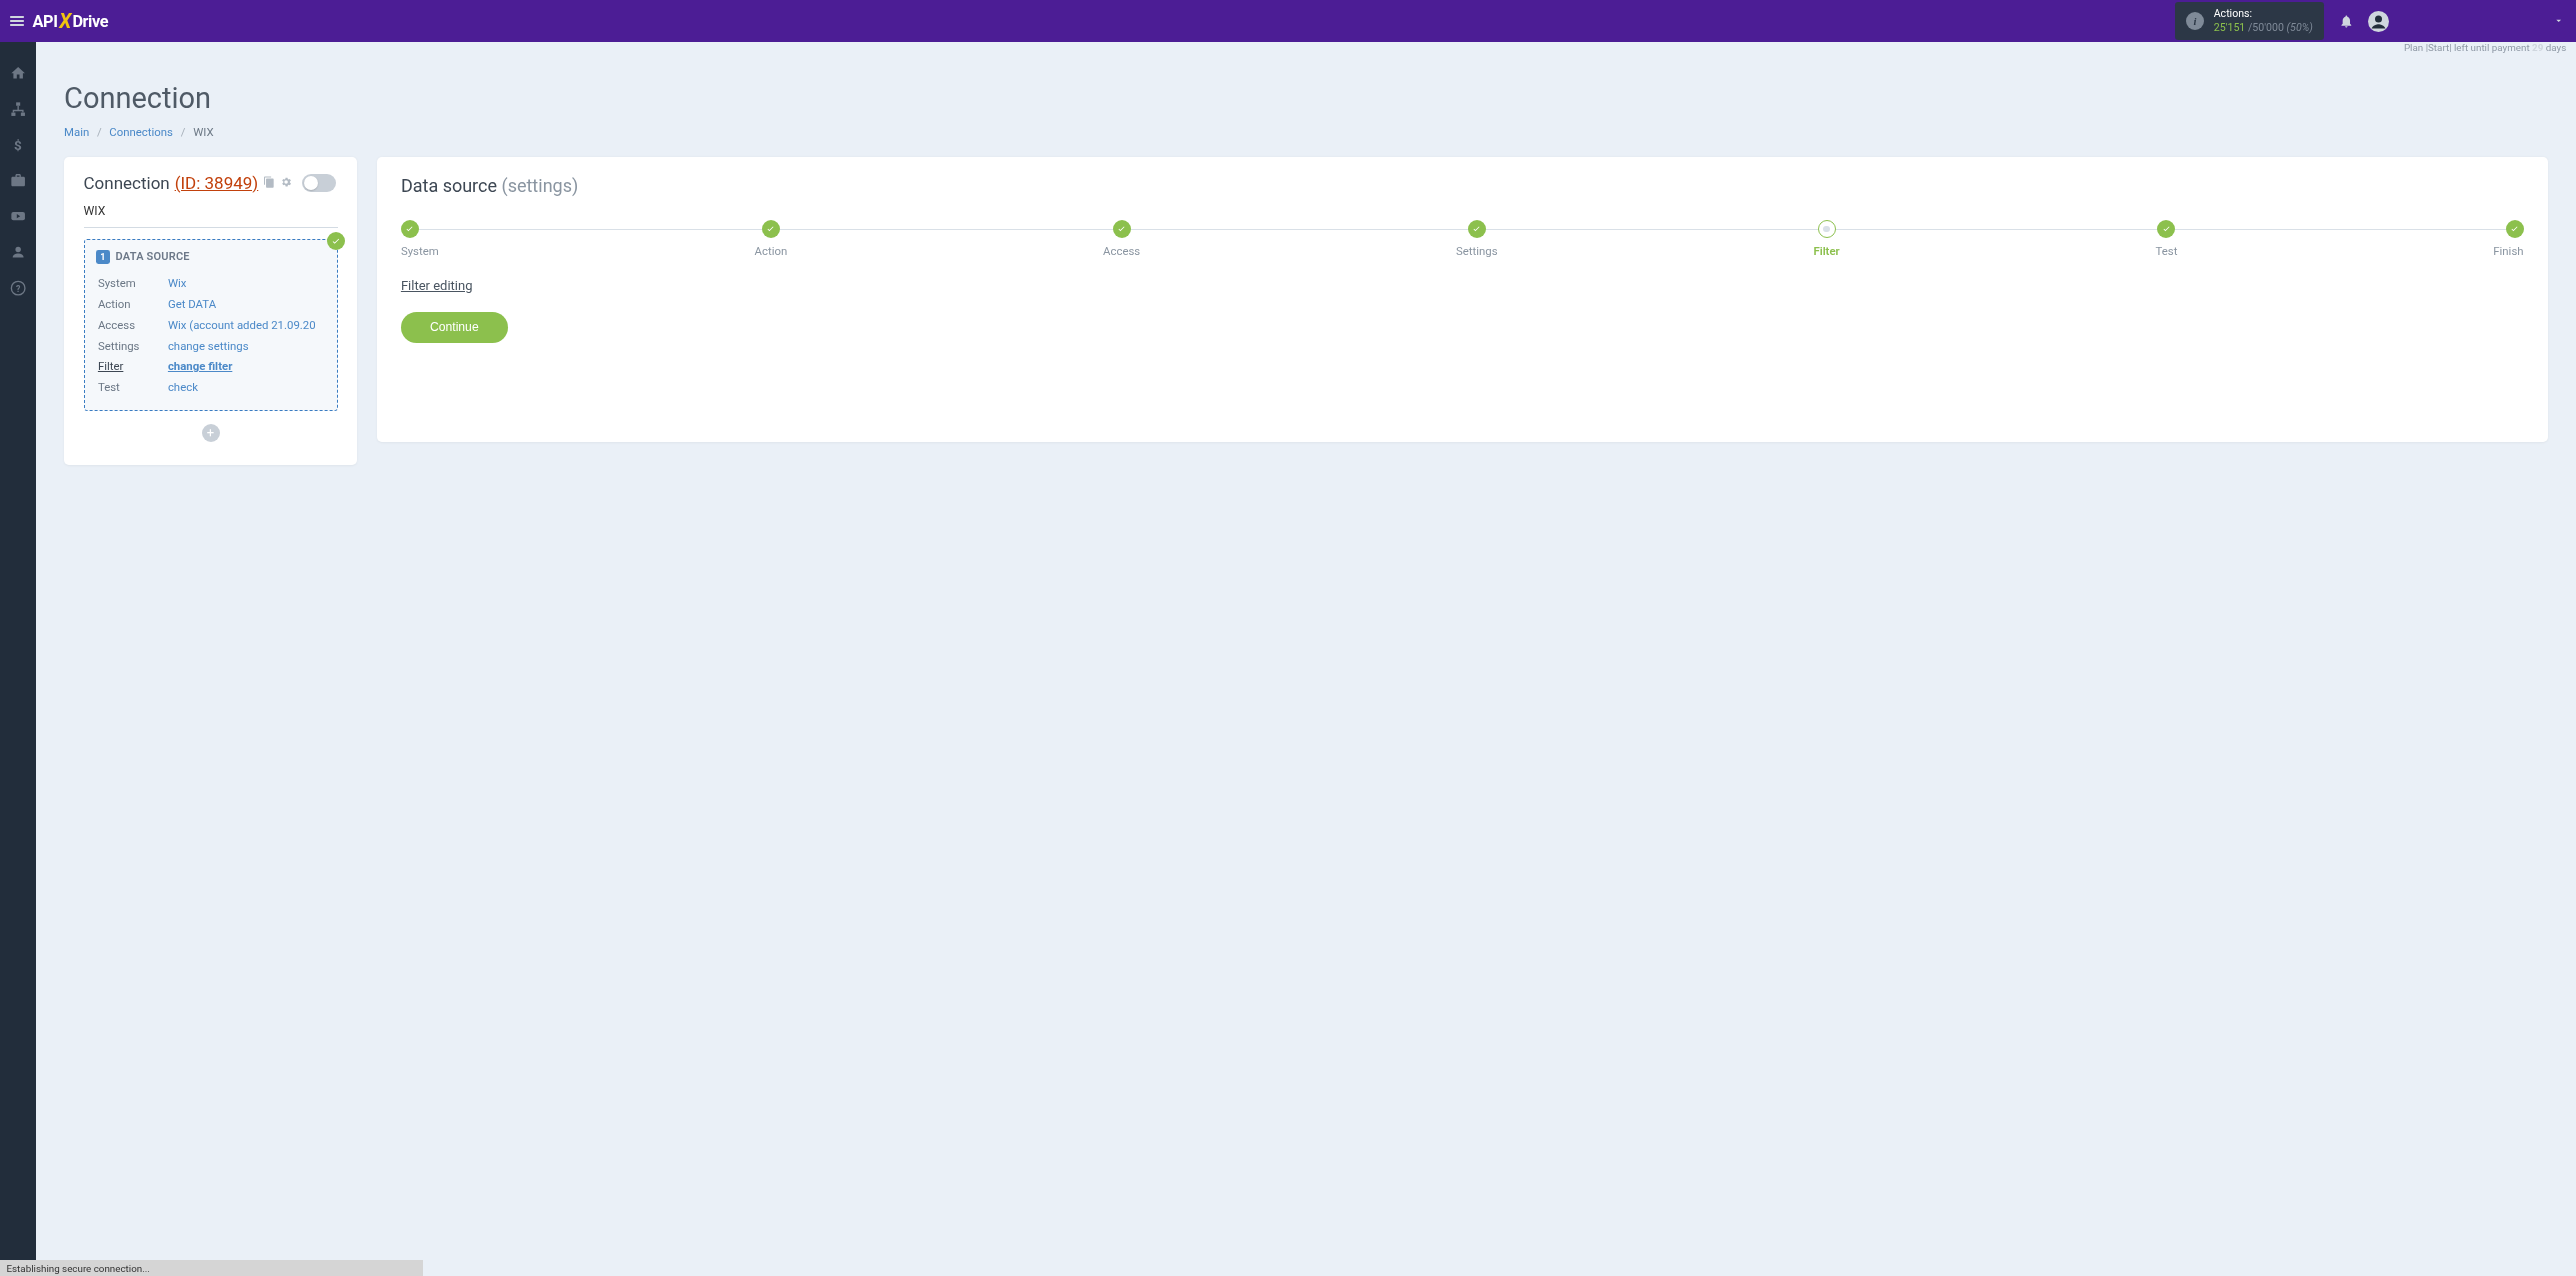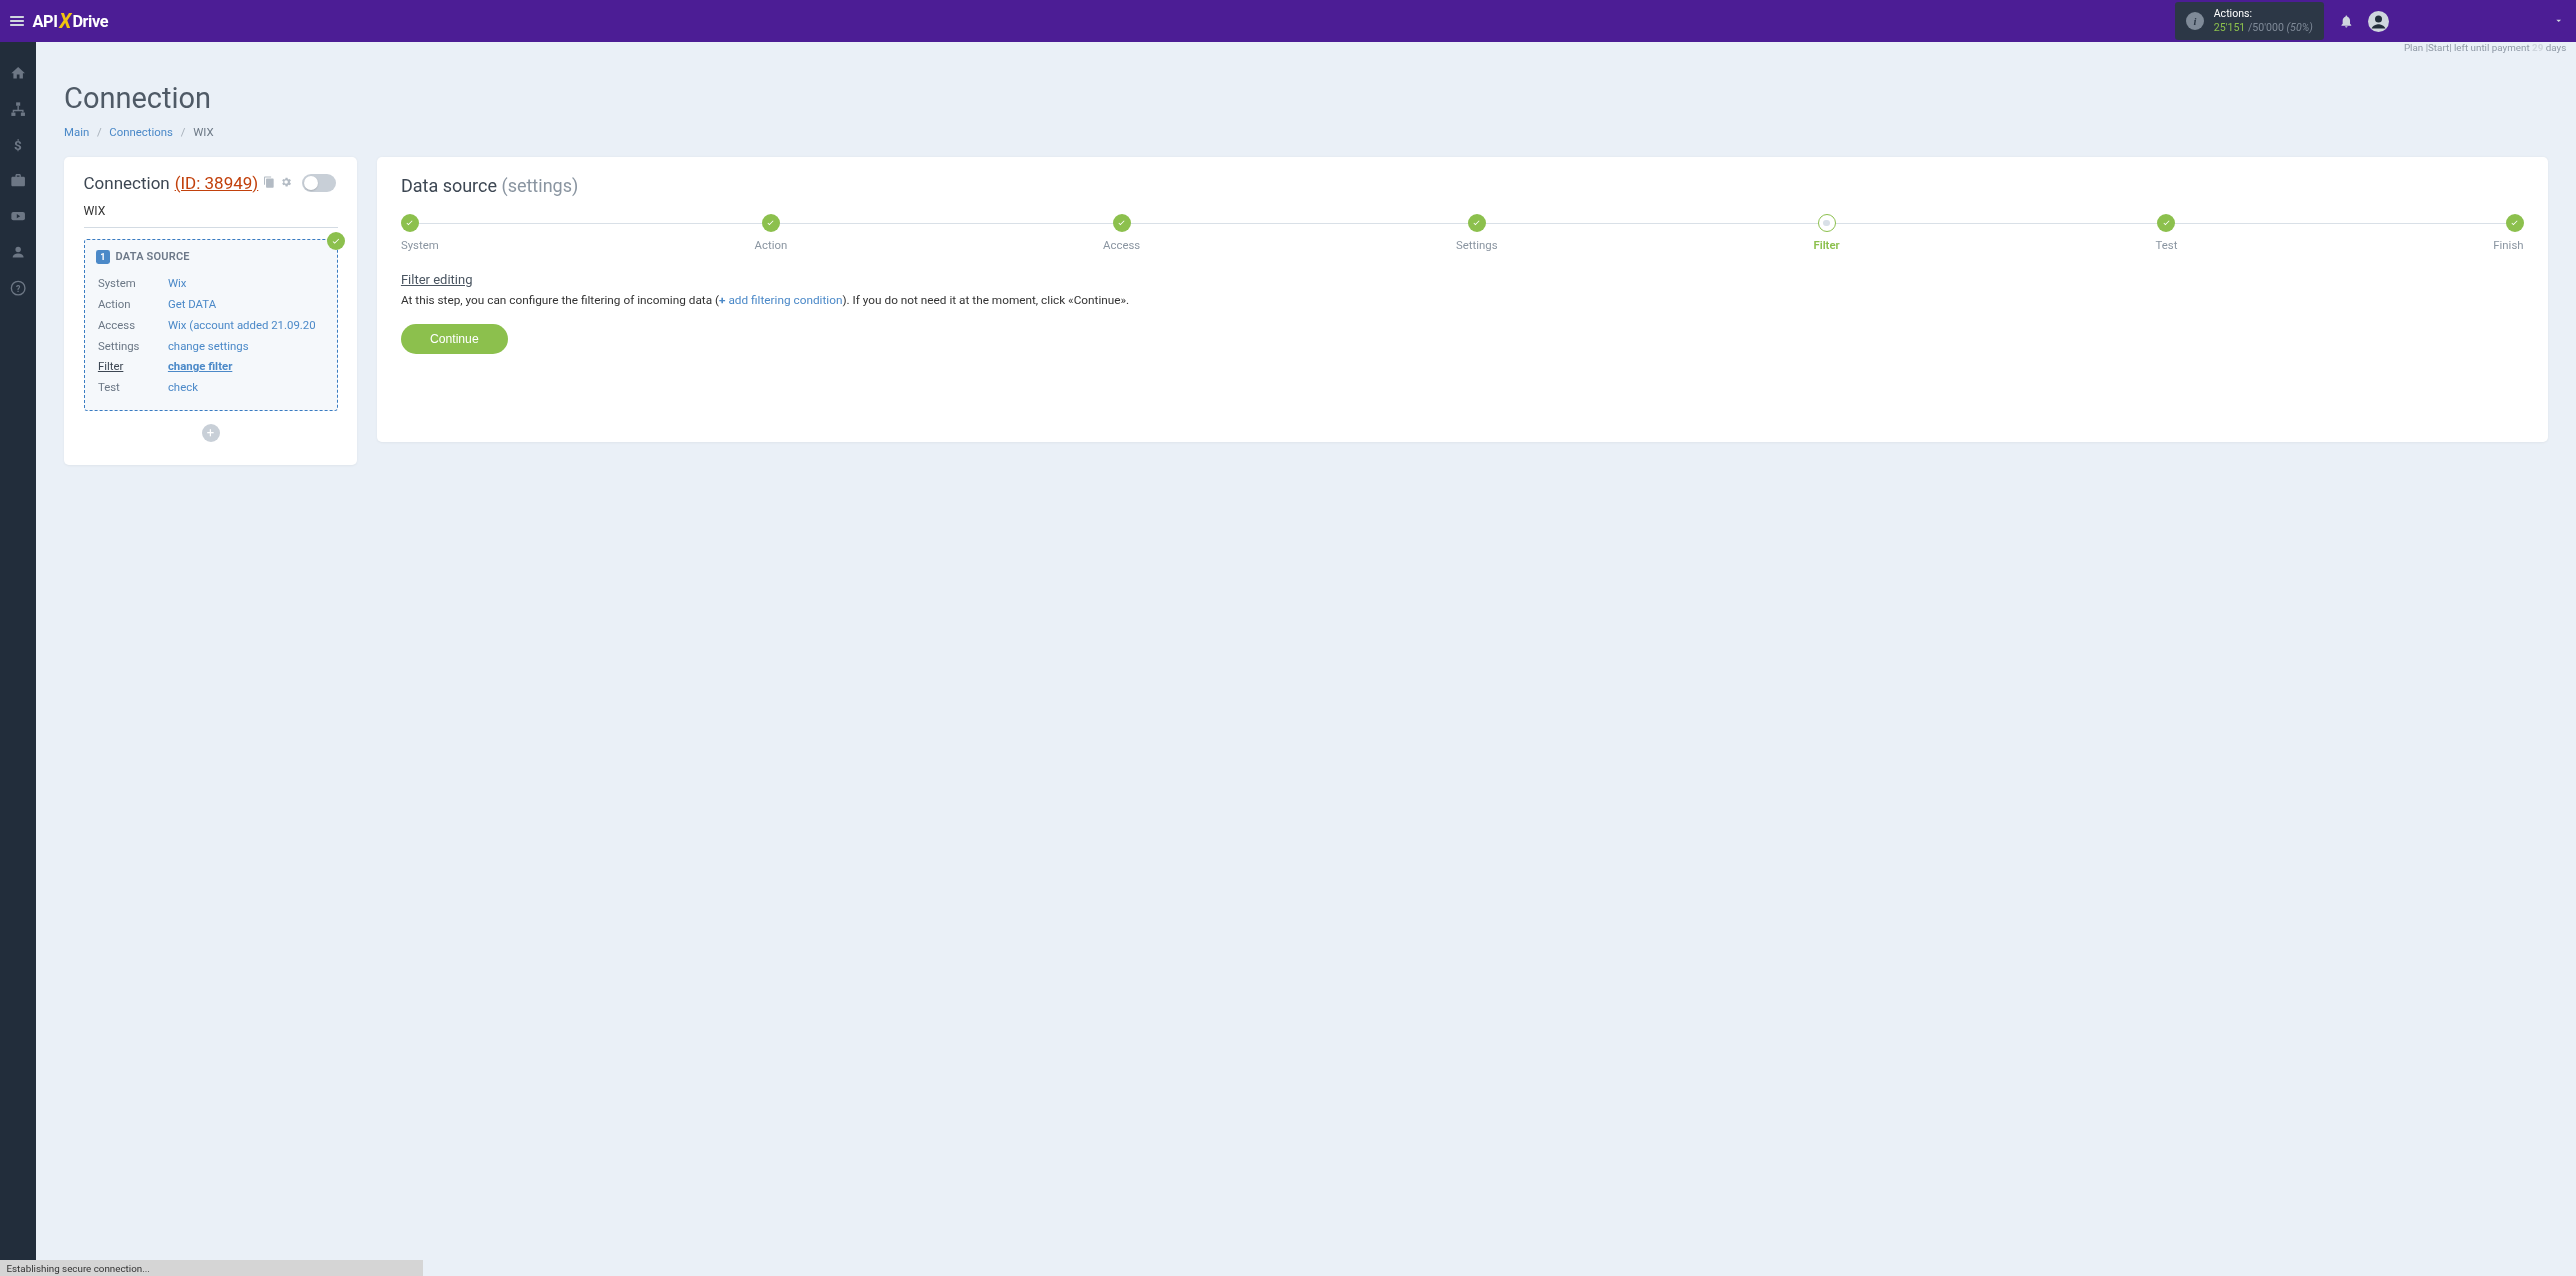--- a/index.html
+++ b/index.html
@@ -87,7 +87,7 @@
 
     
     .right-card{ flex:1; padding:18px 24.4px 33px; min-height:285px;}
-    .right-card h2{ font-size:18px; font-weight:400; color:#3d4753; margin-bottom:18px;}
+    .right-card h2{ font-size:18px; font-weight:400; color:#3d4753; margin-bottom:24px;}
     .right-card h2 .muted{ color:#8a95a1;}
 
     .stepper{ display:flex; align-items:flex-start; justify-content:space-between; position:relative; margin-bottom:19.5px;}

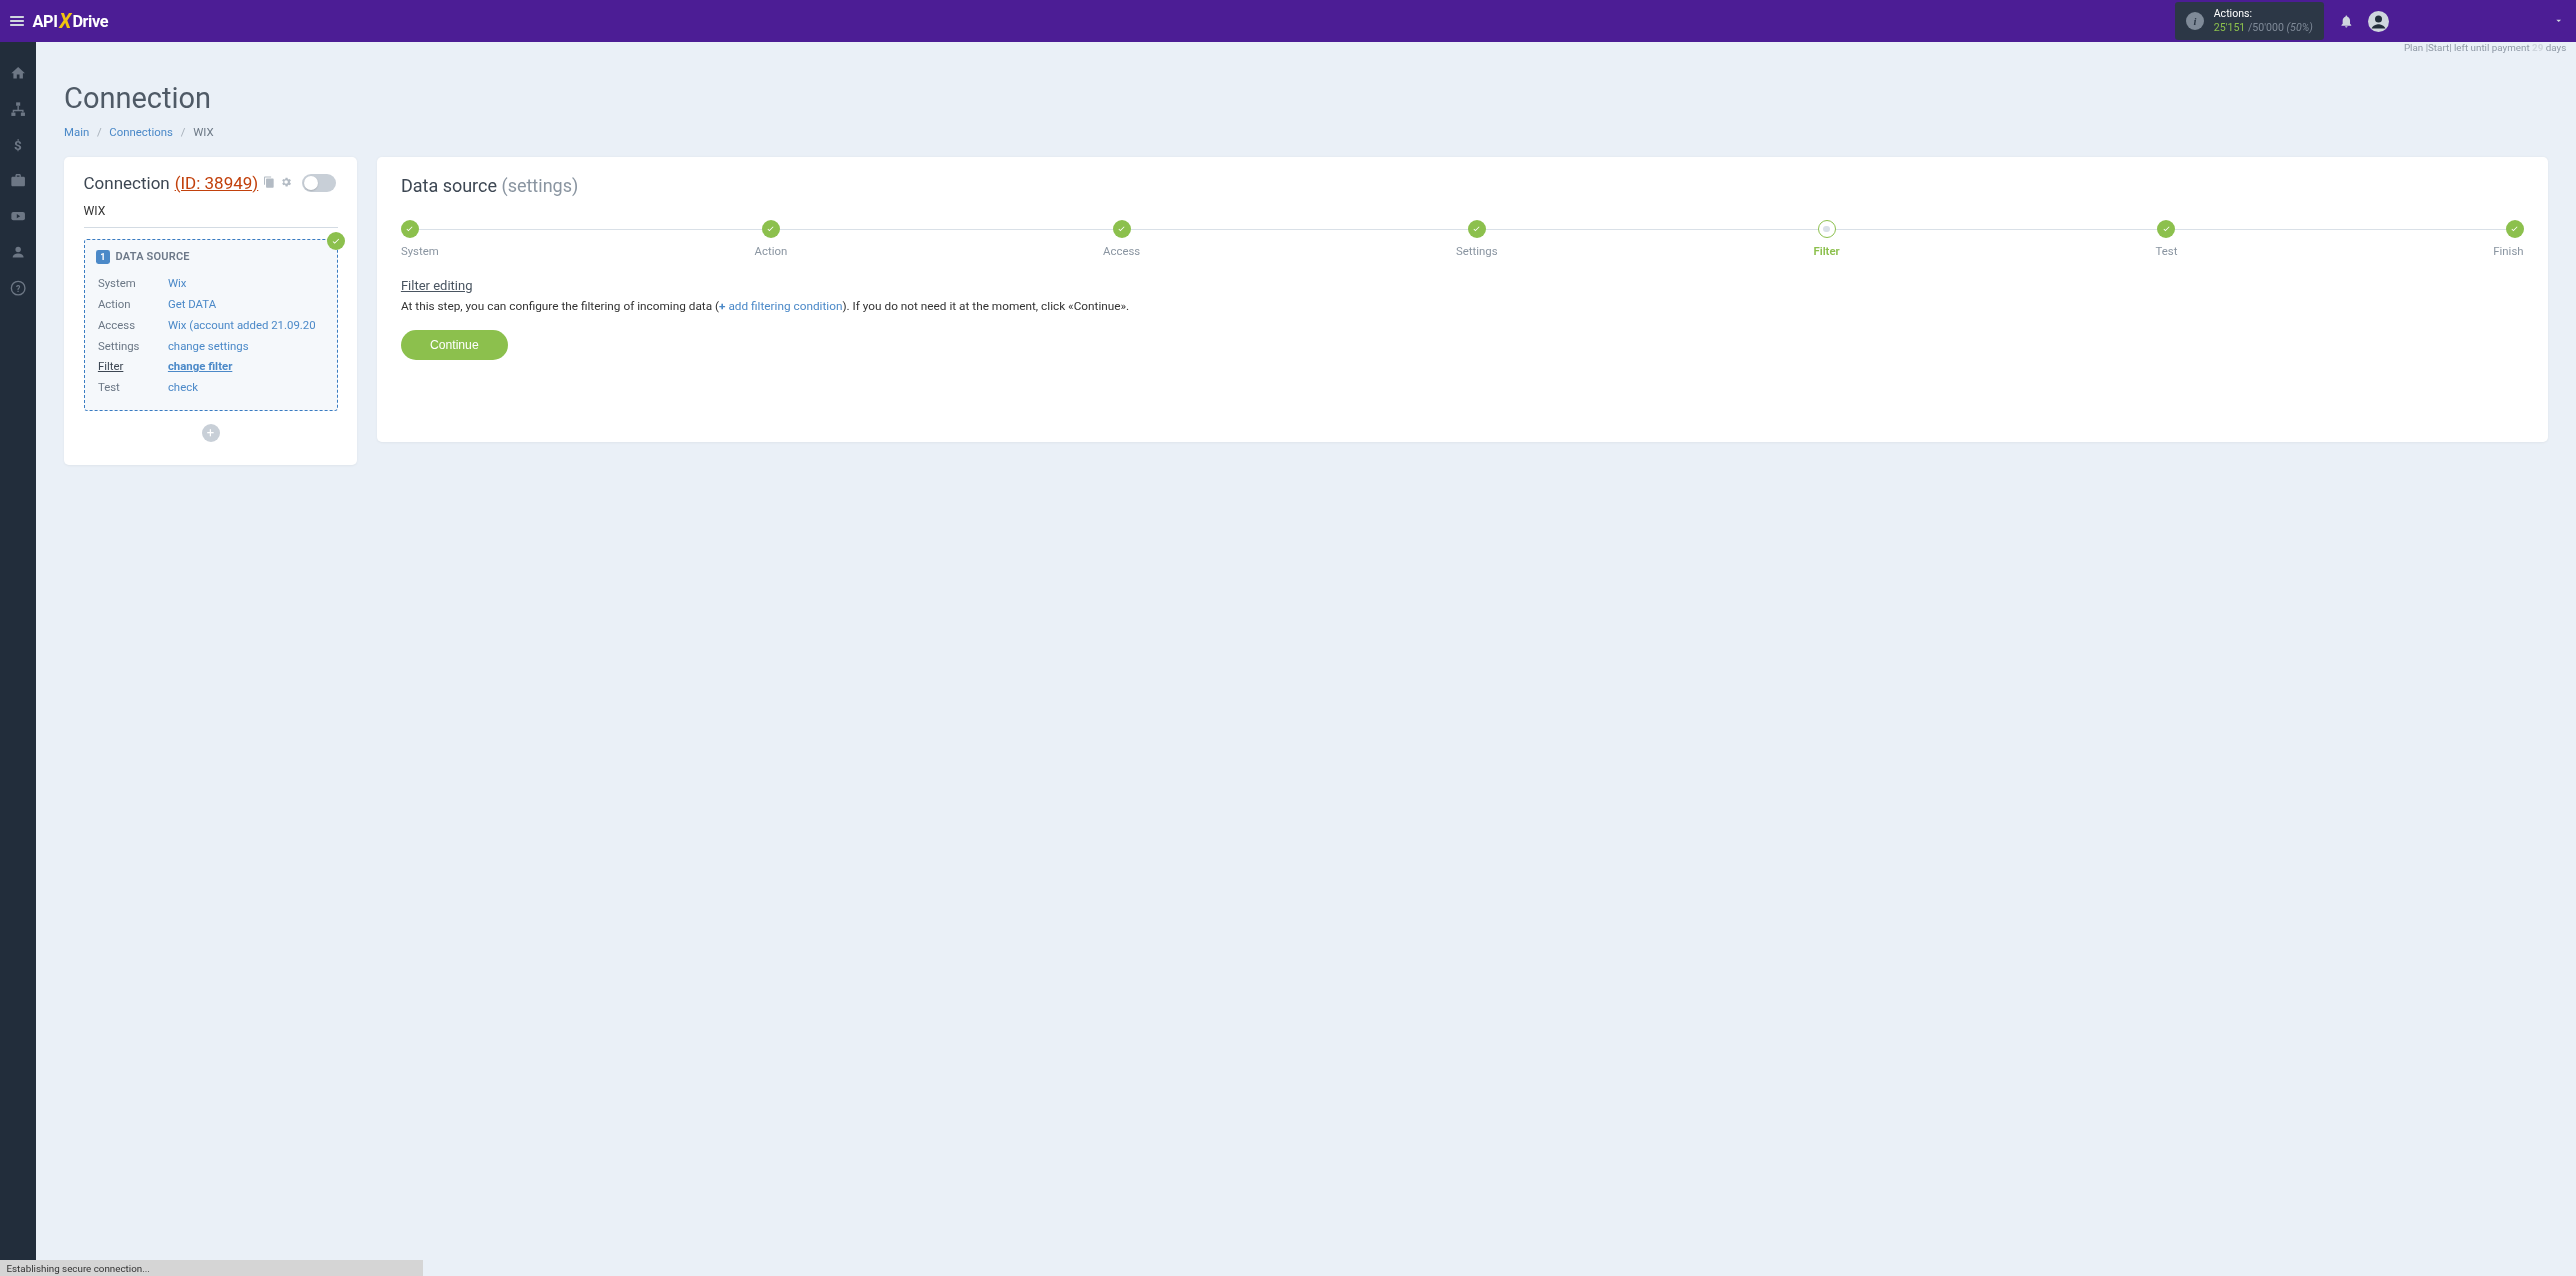--- a/index.html
+++ b/index.html
@@ -342,9 +342,6 @@
         </div>
 
       <div class="section-title">Filter editing</div>
-      <div class="section-desc">
-        <span>At this step, you can configure the filtering of incoming data (</span><a href="#"><span class="plus-inline">+</span><span> add filtering condition</span></a><span>). If you do not need it at the moment, click «Continue».</span>
-      </div>
 
       <button class="continue-btn">Continue</button>
     </div>

